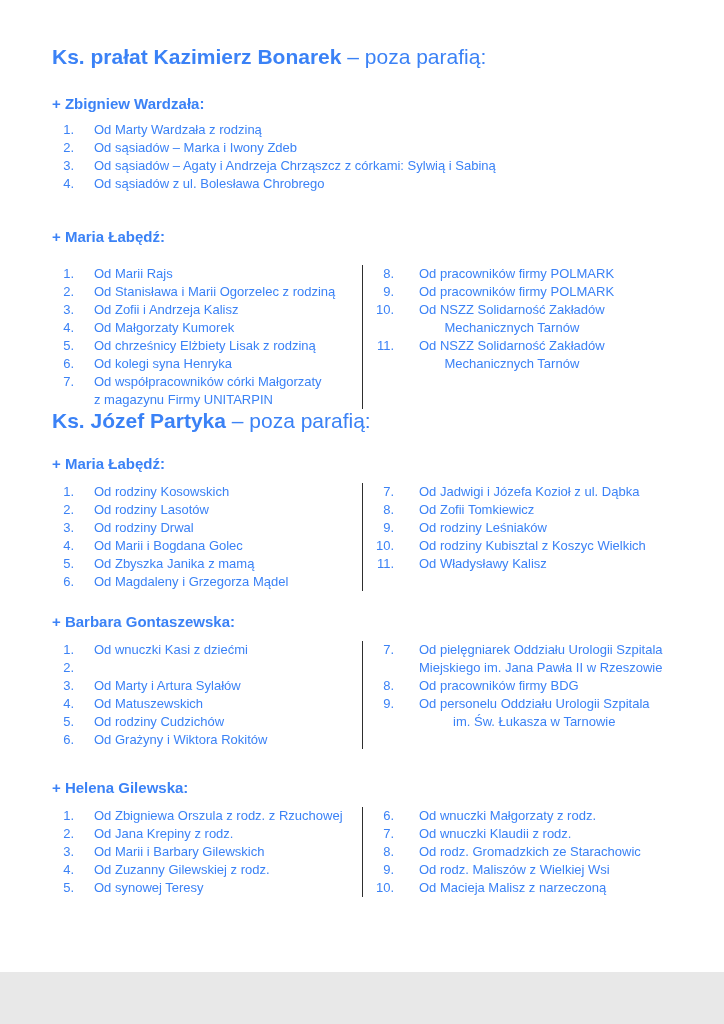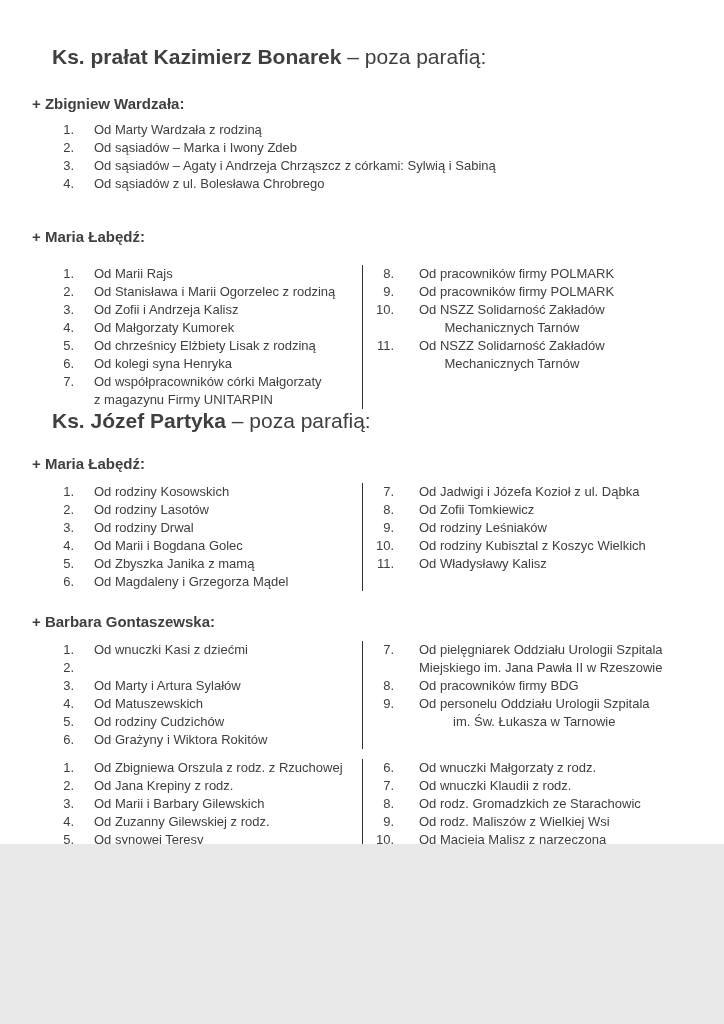--- a/index.html
+++ b/index.html
@@ -4,9 +4,9 @@
 <style>
   html,body{margin:0;padding:0;background:#e8e8e8;}
   .page{
-    width:724px;height:844px;background:#ffffff;margin:0 auto;
+    width:724px;height:972px;background:#ffffff;margin:0 auto;
     font-family:"Liberation Sans","DejaVu Sans",sans-serif;
-    color:#404040;position:relative;overflow:hidden;box-sizing:border-box;
+    color:#3b82f6;position:relative;overflow:hidden;box-sizing:border-box;
   }
   .title{font-size:21px;line-height:24px;margin:0 0 0 52px;white-space:pre;}
   .title .tb{font-weight:bold;}

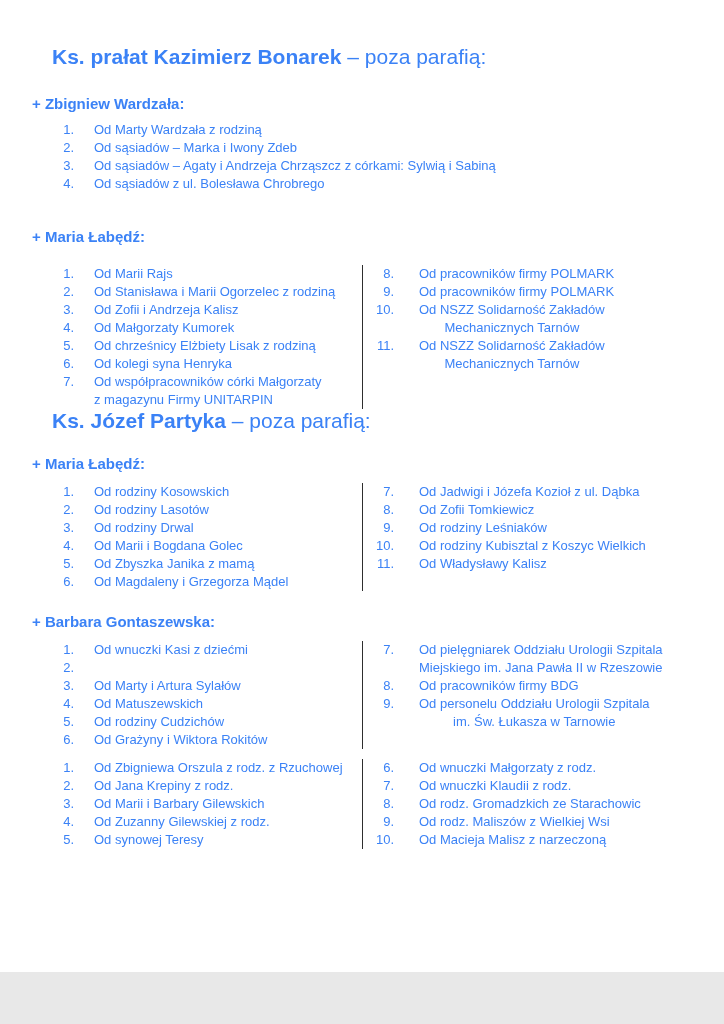--- a/index.html
+++ b/index.html
@@ -10,7 +10,7 @@
   }
   .title{font-size:21px;line-height:24px;margin:0 0 0 52px;white-space:pre;}
   .title .tb{font-weight:bold;}
-  .sub{font-size:15px;line-height:18px;font-weight:bold;margin-left:32px;white-space:pre;}
+  .sub{font-size:15px;line-height:18px;font-weight:bold;margin-left:52px;white-space:pre;}
   .cols{display:flex;margin-left:40px;align-items:stretch;}
   .col{flex:none;}
   .col.left{width:322px;}

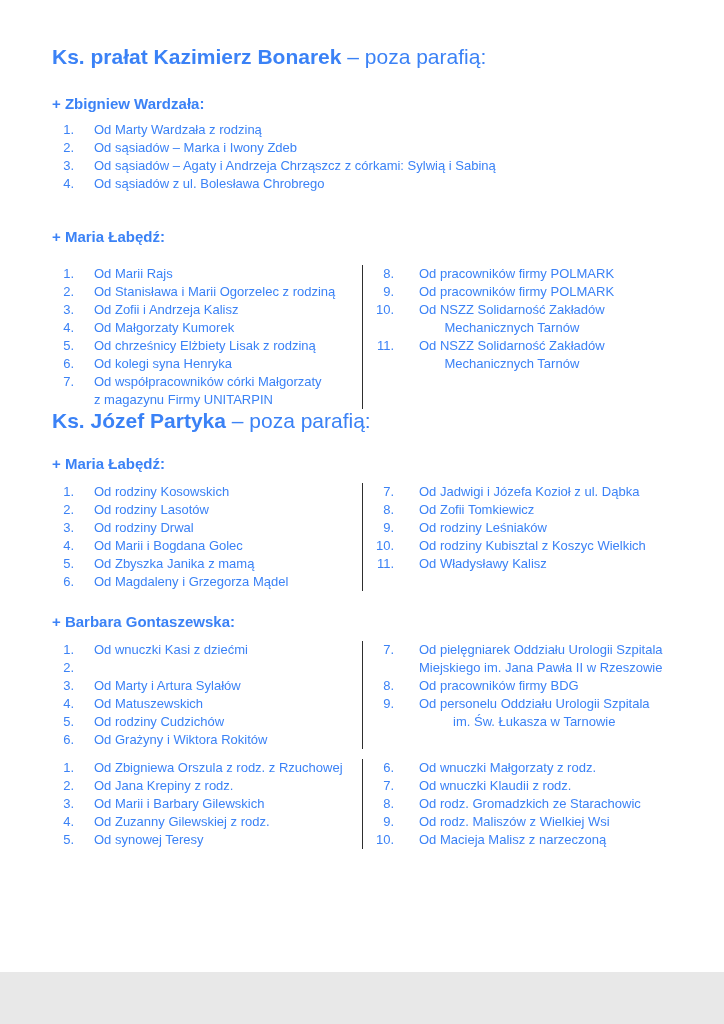--- a/index.html
+++ b/index.html
@@ -222,6 +222,7 @@
     </div>
   </div>
 
+  <div class="sub mt-sub5">+ Helena Gilewska:</div>
   <div class="cols mt-listE">
     <div class="col left">
       <div class="row">

